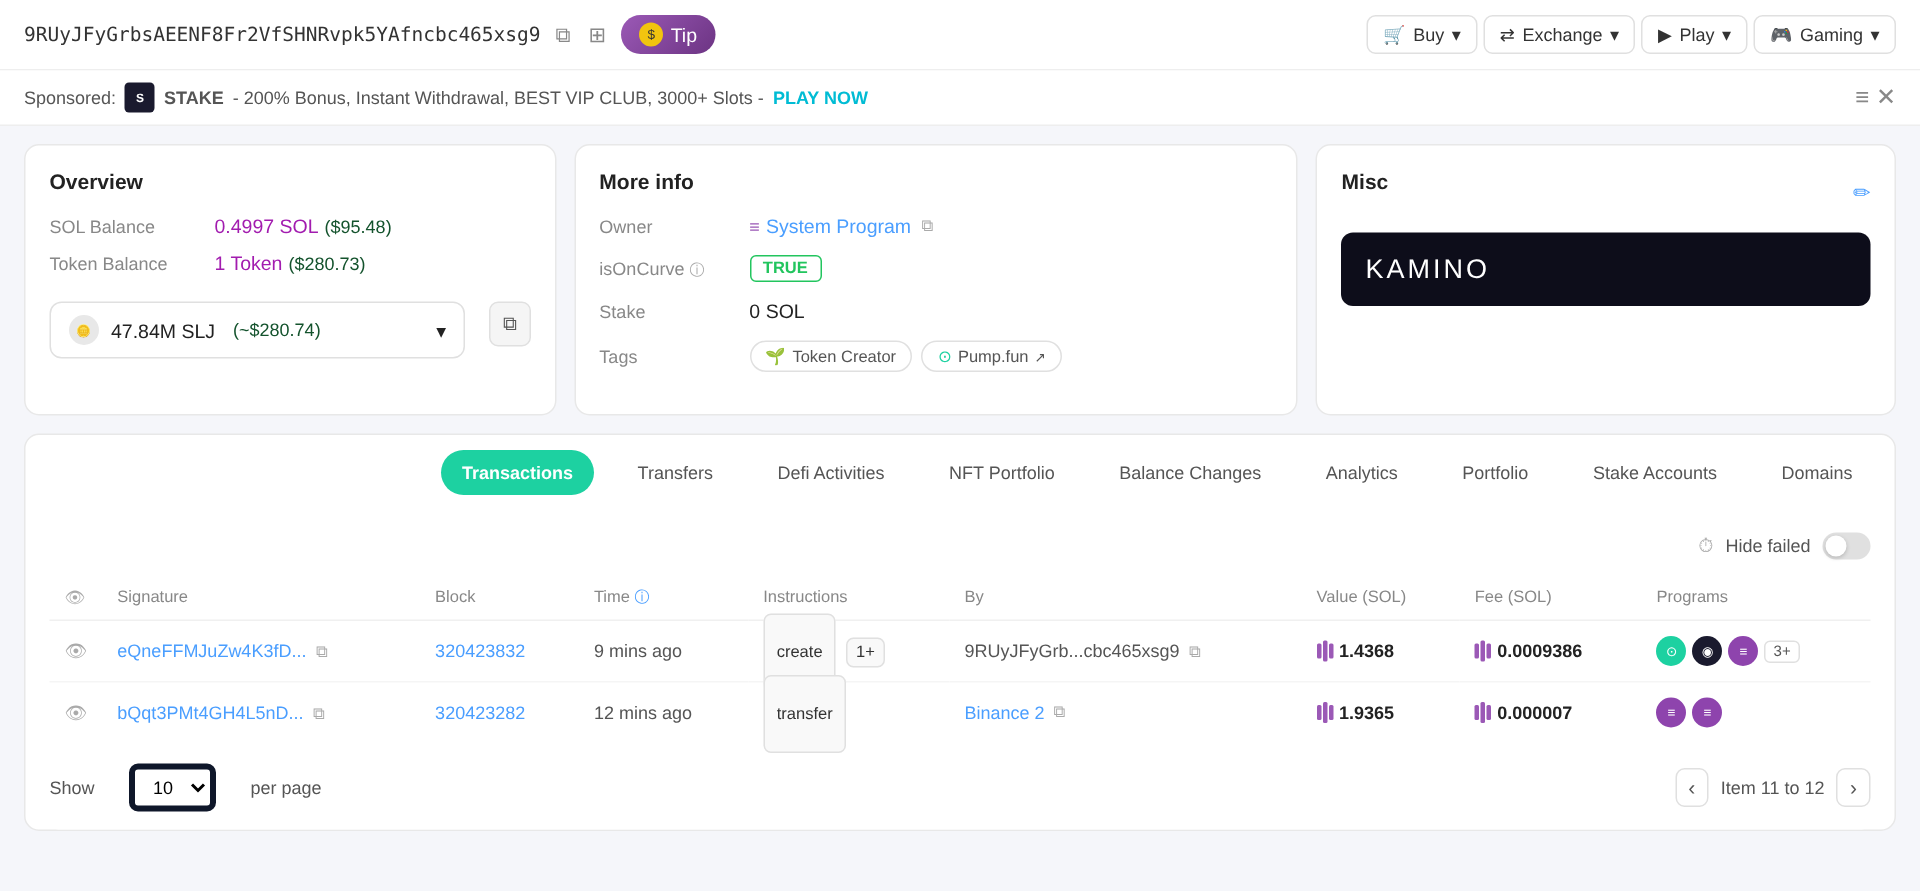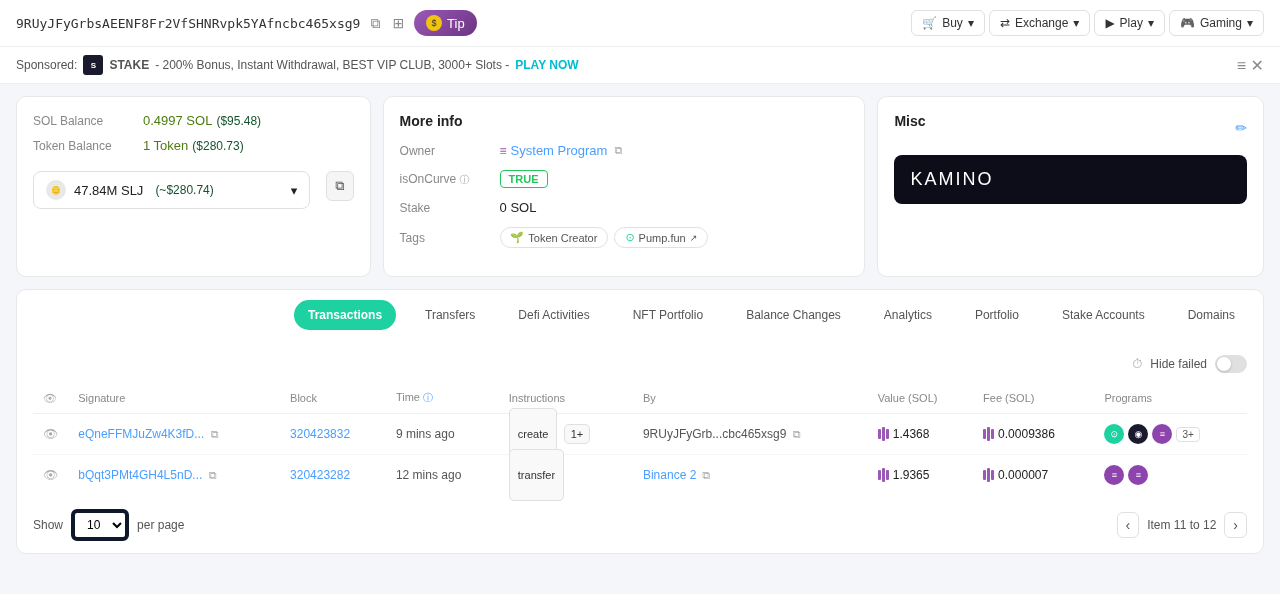--- a/index.html
+++ b/index.html
@@ -154,6 +154,7 @@
   <div class="cards-row">
 
     <div class="card card-overview">
+      <div class="card-title">Overview</div>
       <div class="info-row">
         <span class="info-label">SOL Balance</span>
         <span class="info-value">0.4997 SOL</span>

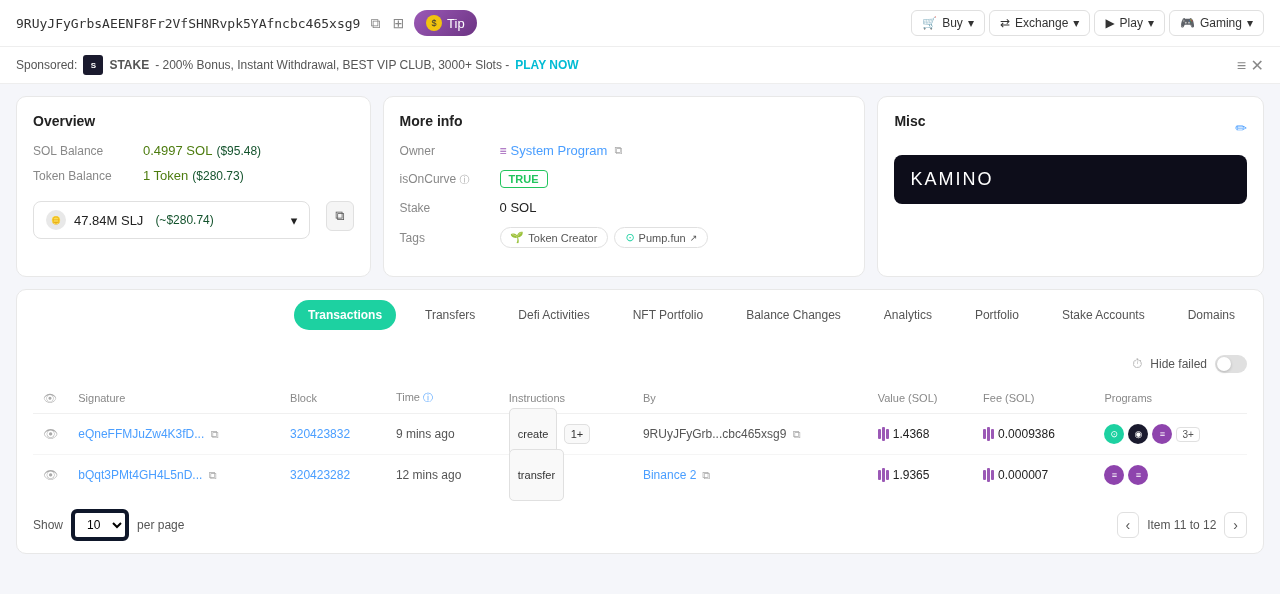--- a/index.html
+++ b/index.html
@@ -34,7 +34,7 @@
     .card-title { font-size: 14px; font-weight: 600; color: #222; margin-bottom: 14px; }
     .info-row { display: flex; align-items: center; margin-bottom: 10px; }
     .info-label { width: 110px; color: #888; font-size: 12px; }
-    .info-value { color: #4d7c0f; font-size: 13px; font-weight: 500; }
+    .info-value { color: #a21caf; font-size: 13px; font-weight: 500; }
     .info-value-sub { color: #14532d; font-size: 12px; margin-left: 4px; }
     .token-dropdown { display: flex; align-items: center; justify-content: space-between; border: 1px solid #e0e0e0; border-radius: 8px; padding: 8px 12px; margin-top: 8px; cursor: pointer; font-size: 13px; }
     .token-dropdown-left { display: flex; align-items: center; gap: 8px; }

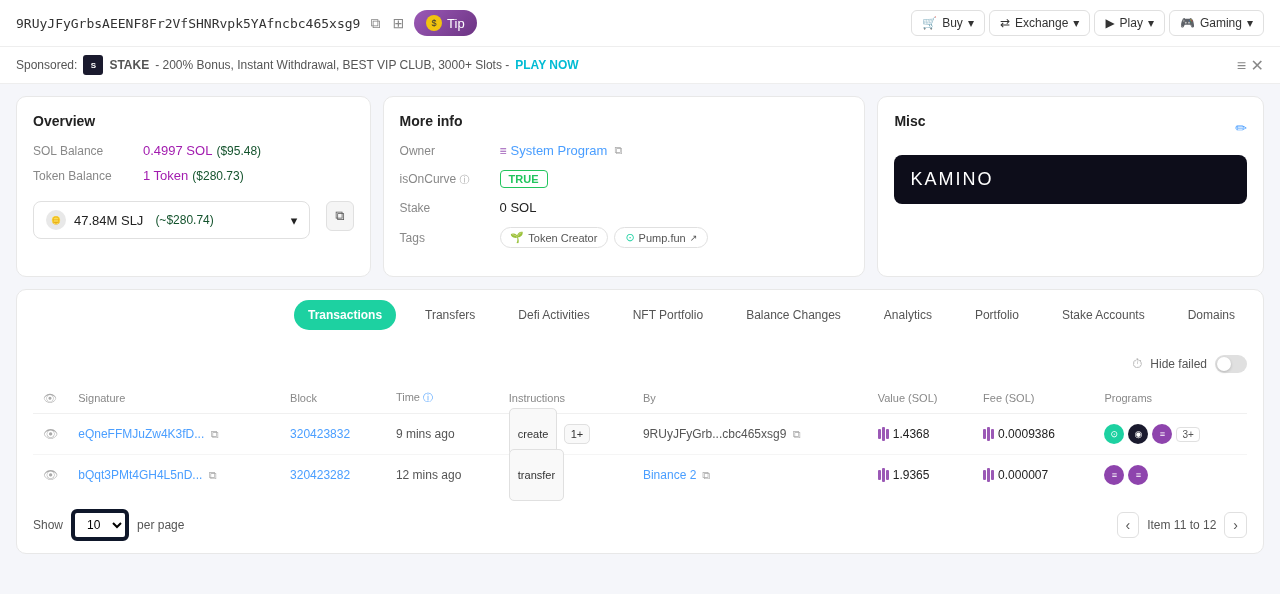--- a/index.html
+++ b/index.html
@@ -76,7 +76,7 @@
     .time-text { color: #555; white-space: nowrap; }
     .instr-badge { border: 1px solid #e0e0e0; border-radius: 5px; padding: 19px 8px; font-size: 11px; color: #333; background: #f9f9f9; }
     .instr-plus { border: 1px solid #e0e0e0; border-radius: 5px; padding: 3px 6px; font-size: 11px; color: #333; background: #f9f9f9; margin-left: 3px; }
-    .sol-value { display: flex; align-items: flex-start; gap: 4px; color: #222; font-weight: 400; }
+    .sol-value { display: flex; align-items: flex-start; gap: 4px; color: #222; font-weight: 700; }
     .sol-bars { display: flex; gap: 1px; align-items: center; }
     .sol-bar { width: 3px; height: 10px; background: #9b59b6; border-radius: 1px; }
     .sol-bar:nth-child(2) { height: 14px; }

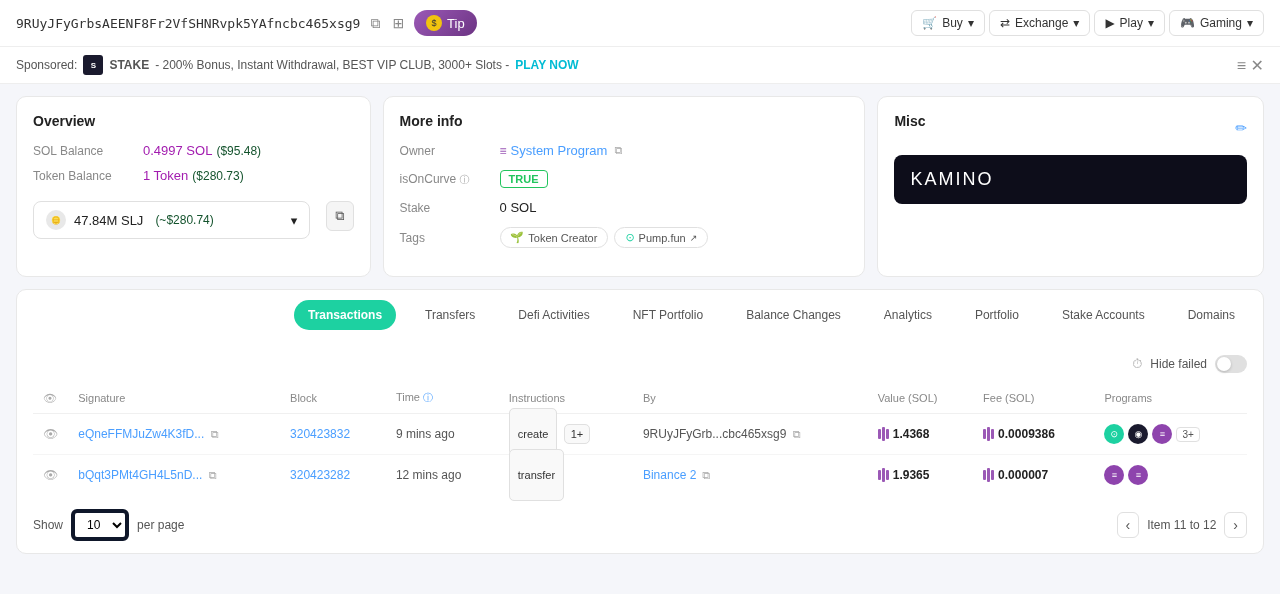--- a/index.html
+++ b/index.html
@@ -90,7 +90,7 @@
 
     
     .pagination { display: flex; align-items: center; justify-content: space-between; margin-top: 14px; }
-    .page-left { display: flex; align-items: center; gap: 8px; }
+    .page-left { display: flex; align-items: center; gap: 23px; }
     .per-page-select { border: 4px solid #0f172a; border-radius: 6px; padding: 4px 8px; font-size: 12px; cursor: pointer; background: #fff; }
     .per-page-text { color: #555; font-size: 12px; }
     .page-right { display: flex; align-items: center; gap: 8px; }

